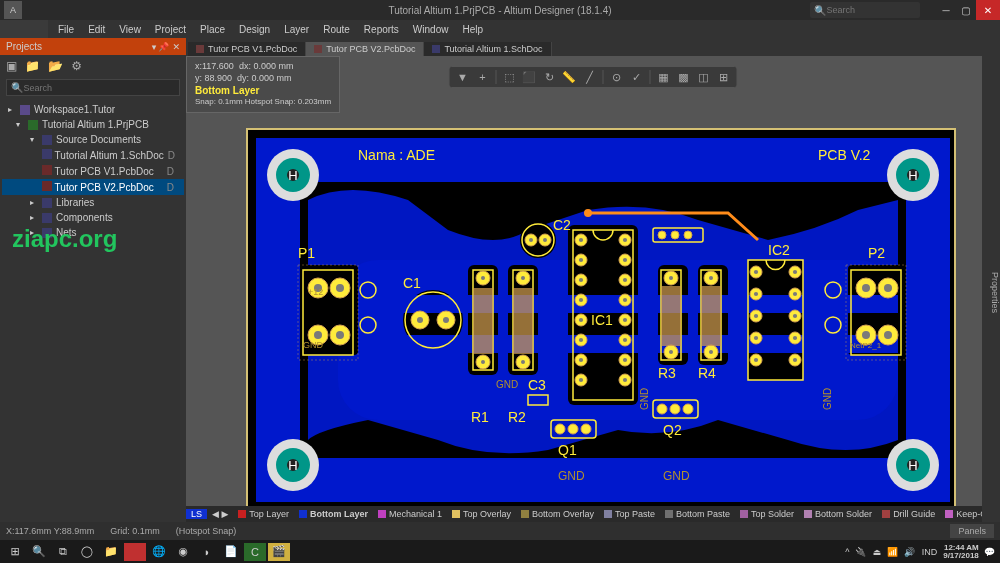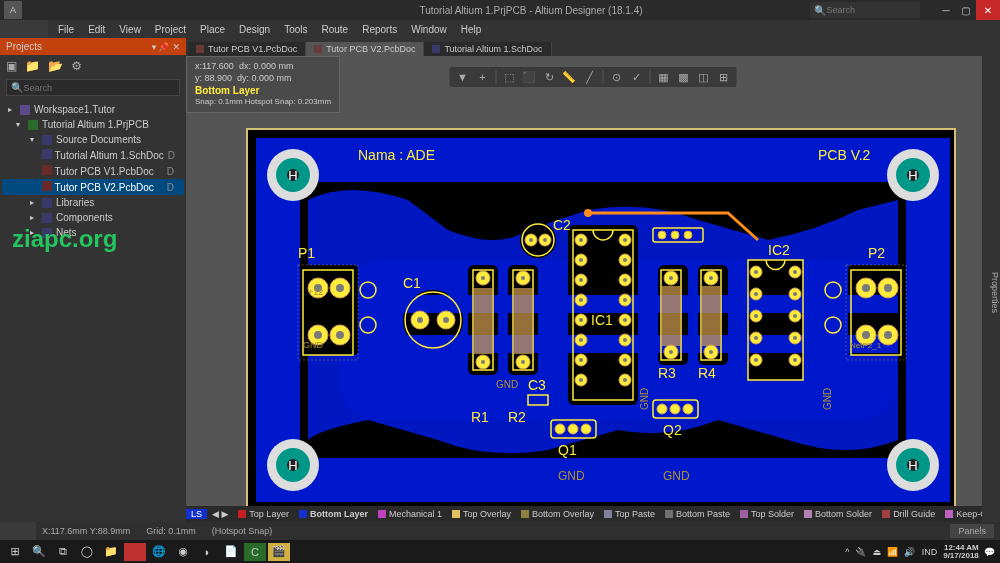--- a/index.html
+++ b/index.html
@@ -6,7 +6,7 @@
 body { width: 1000px; height: 563px; background: #3a3a3a; color: #ccc; font-size: 10px; overflow: hidden; position: relative; }
 
 .titlebar { height: 20px; background: #2a2a2a; display: flex; align-items: center; position: relative; }
-.titlebar .title { position: absolute; left: 50%; transform: translateX(-50%); color: #aaa; font-size: 10px; margin-left: 31px; }
+.titlebar .title { position: absolute; left: 50%; transform: translateX(-50%); color: #aaa; font-size: 10px; }
 .titlebar .search-box { position: absolute; right: 80px; display: flex; align-items: center; background: #333; height: 16px; width: 110px; padding: 0 4px; border-radius: 2px; }
 .titlebar .search-box input { background: none; border: none; color: #aaa; font-size: 9px; width: 80px; outline: none; }
 .titlebar .win-btns { position: absolute; right: 0; display: flex; }

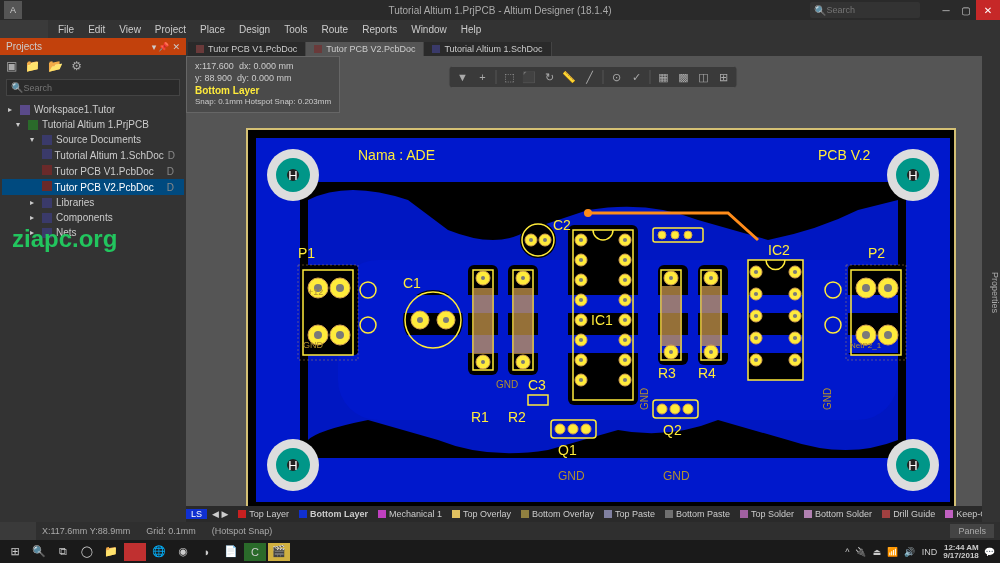--- a/index.html
+++ b/index.html
@@ -107,7 +107,7 @@
   <span>Project</span>
   <span>Place</span>
   <span>Design</span>
-  <span>Tools</span>
+  <span>Layer</span>
   <span>Route</span>
   <span>Reports</span>
   <span>Window</span>

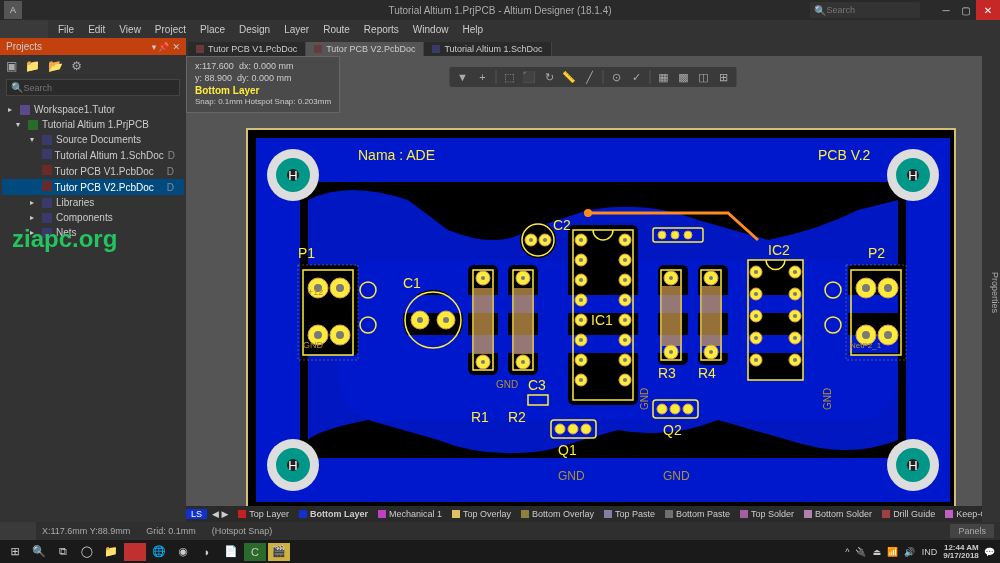--- a/index.html
+++ b/index.html
@@ -74,7 +74,7 @@
 .layer-bar .lseg { padding: 0 5px; display: flex; align-items: center; gap: 3px; white-space: nowrap; }
 .lsw { width: 8px; height: 8px; display: inline-block; }
 
-.statusbar { height: 18px; background: #2f2f2f; display: flex; align-items: center; padding: 0 6px; font-size: 9px; color: #aaa; gap: 16px; position: relative; margin-left: 36px; }
+.statusbar { height: 18px; background: #2f2f2f; display: flex; align-items: center; padding: 0 6px; font-size: 9px; color: #aaa; gap: 16px; position: relative; }
 .statusbar .panels-btn { position: absolute; right: 6px; background: #444; padding: 2px 8px; }
 
 .taskbar { height: 23px; background: #1a1a1a; display: flex; align-items: center; position: relative; }

